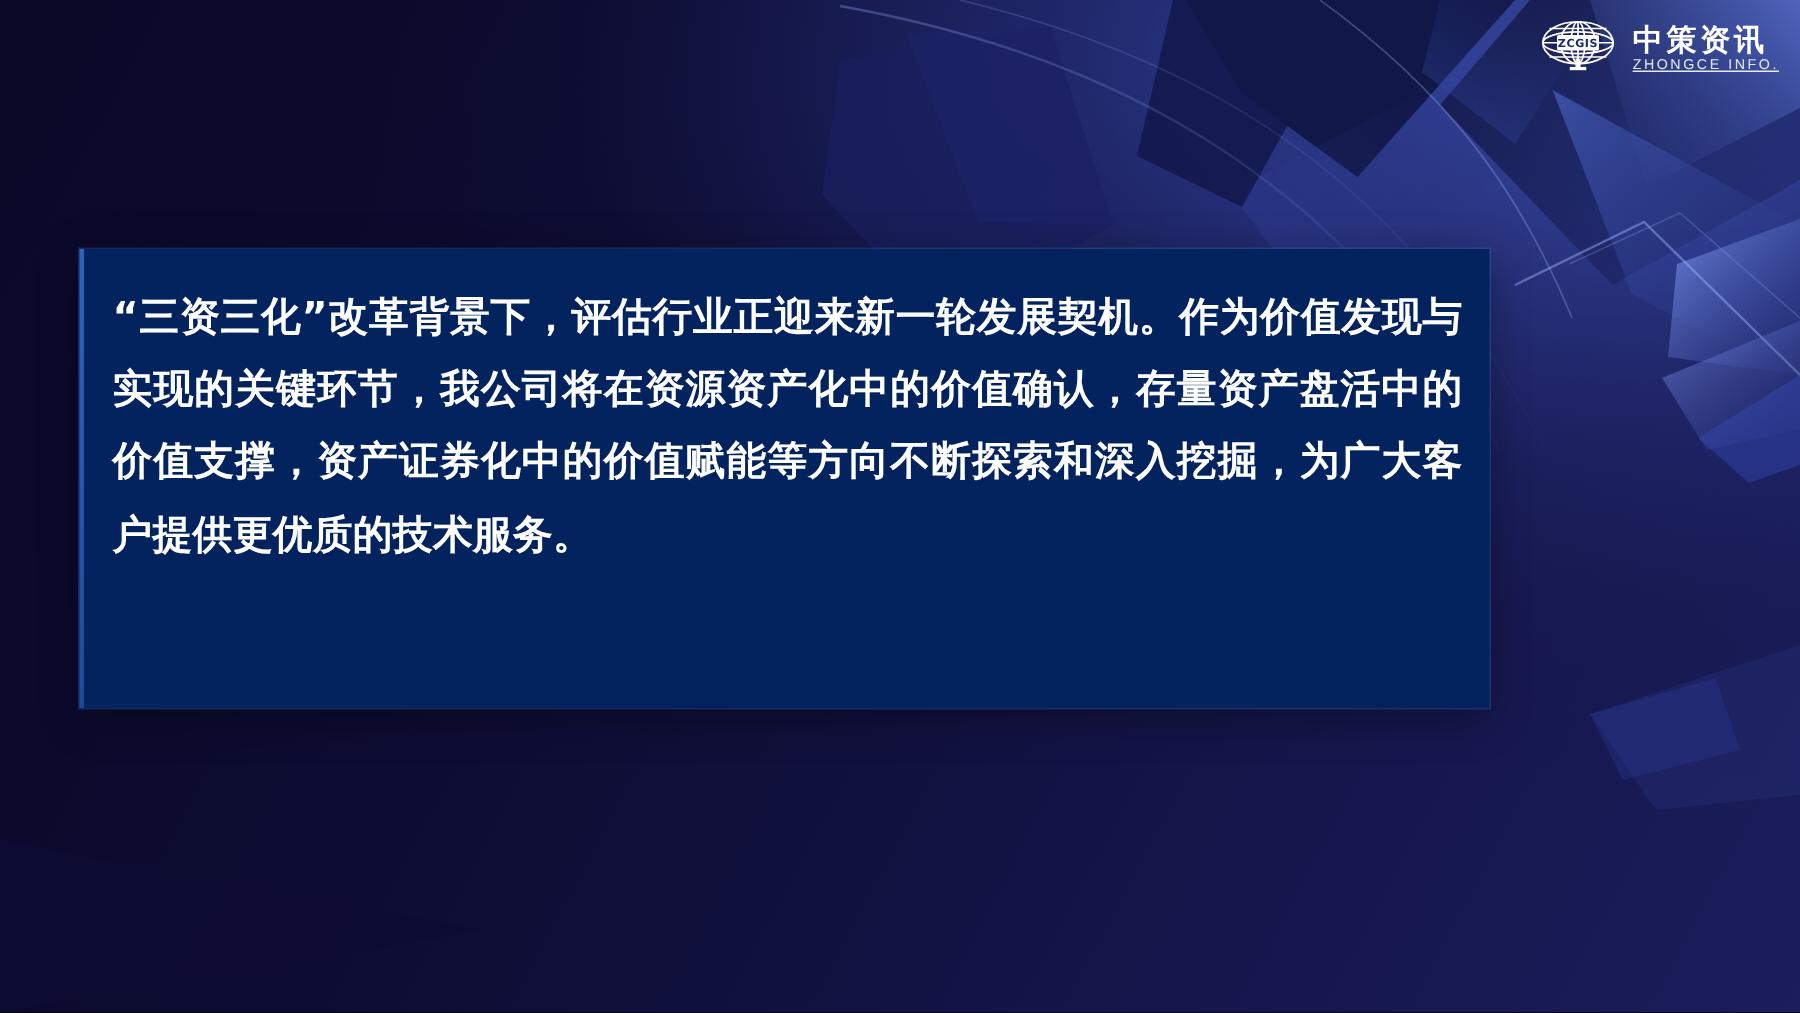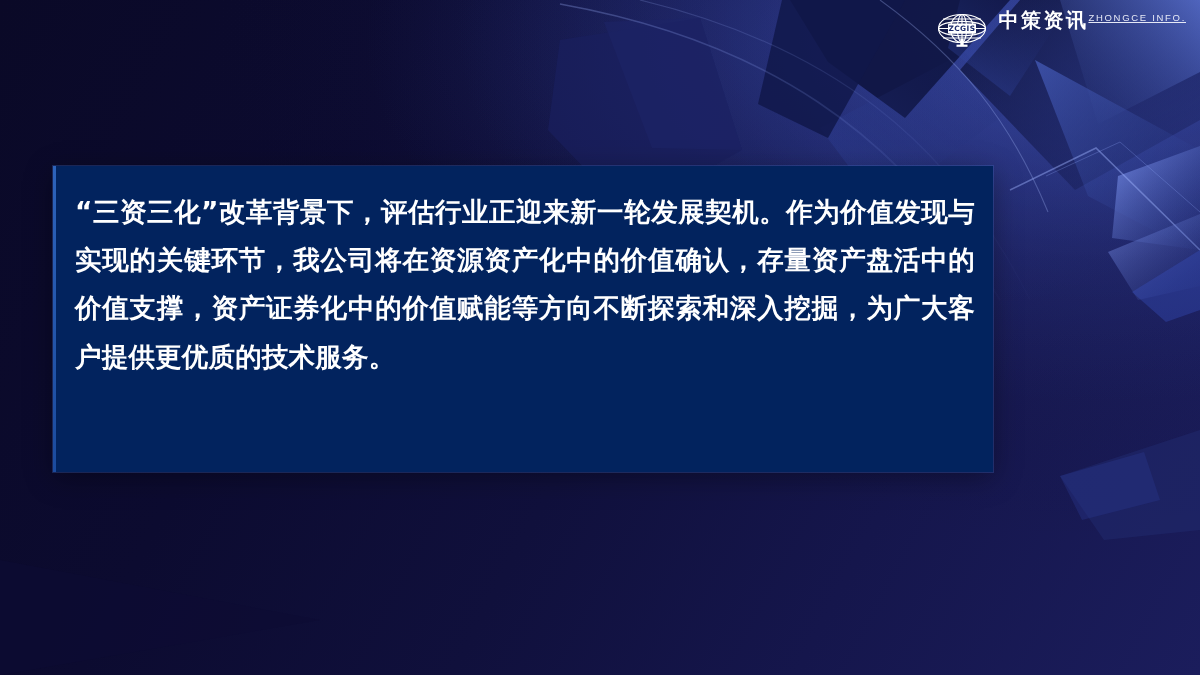--- a/index.html
+++ b/index.html
@@ -48,7 +48,7 @@
     height: 44px;
   }
   .logo-mark { width: 54px; height: 38px; flex: 0 0 auto; }
-  .logo-text { display: flex; flex-direction: row; justify-content: center; line-height: 1; }
+  .logo-text { display: flex; flex-direction: column; justify-content: center; line-height: 1; }
   .logo-cn {
     font-size: 20px;
     font-weight: 700;

